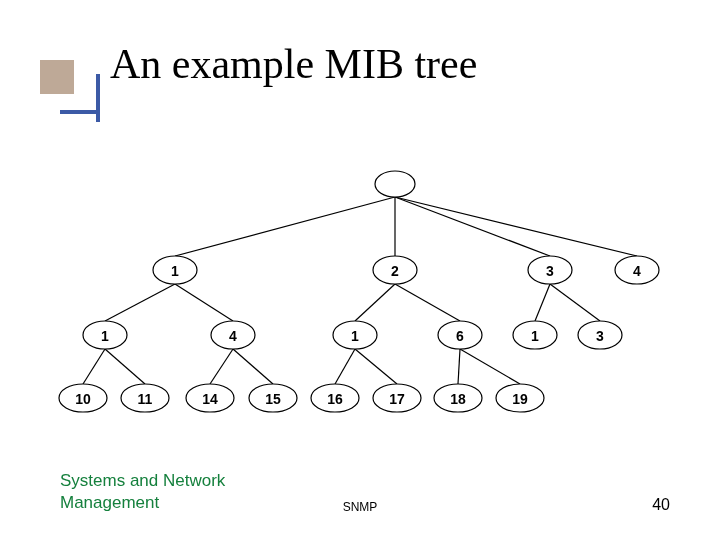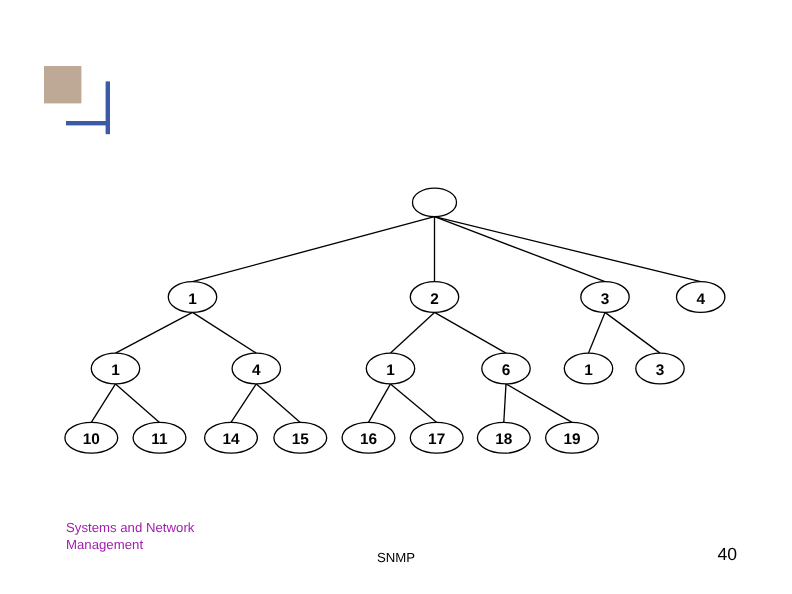--- a/index.html
+++ b/index.html
@@ -110,6 +110,7 @@
   <div class="accent-block"></div>
   <div class="accent-bar-v"></div>
   <div class="accent-bar-h"></div>
+  <div class="title">An example MIB tree</div>
 </div>
 
 <div class="diagram">

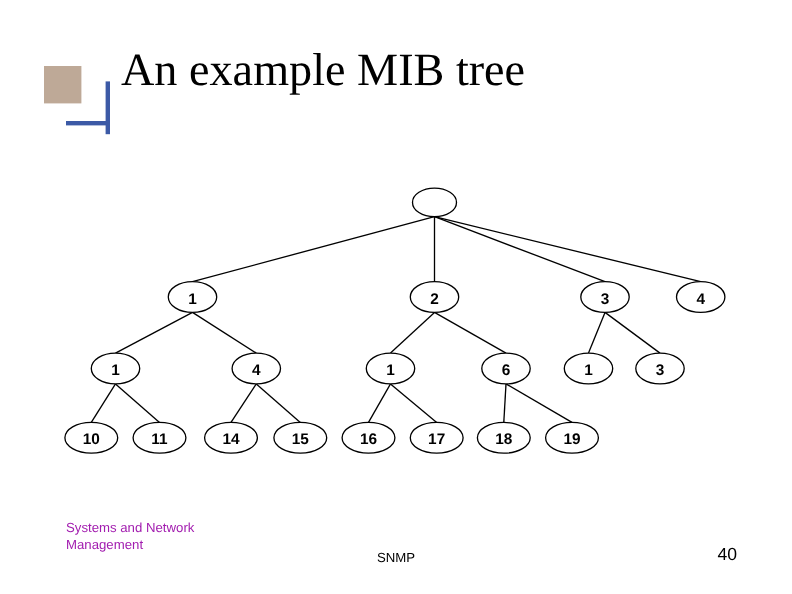--- a/index.html
+++ b/index.html
@@ -80,11 +80,11 @@
     }
     .footer-left {
       position: absolute;
-      bottom: 36px;
+      bottom: 26px;
       left: 60px;
-      font-size: 12px;
+      font-size: 17px;
       line-height: 1.3;
-      color: #a21caf;
+      color: #15803d;
     }
     .footer-center {
       position: absolute;

